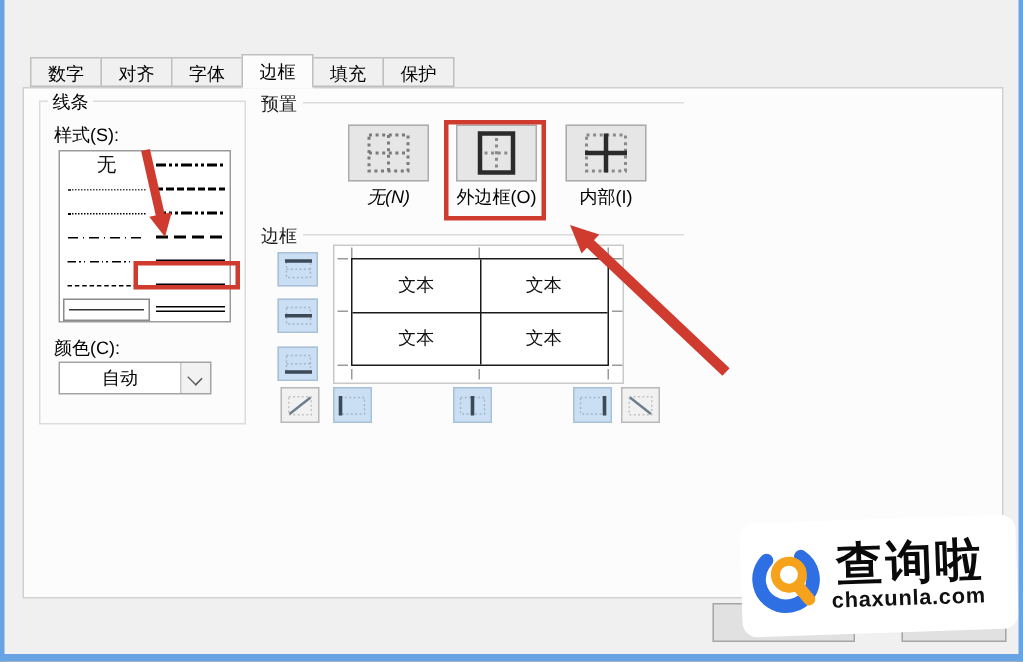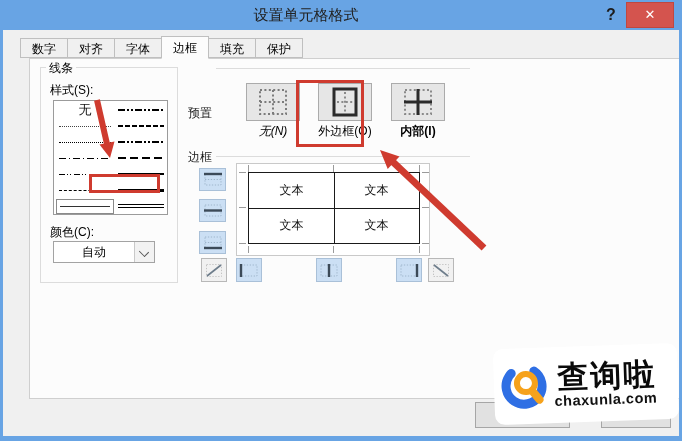--- a/index.html
+++ b/index.html
@@ -95,15 +95,6 @@
 
 <div class="screen">
 
-  <div class="titlebar">
-    <div class="title">设置单元格格式</div>
-    <button class="help-btn">
-      <span>?</span>
-    </button>
-    <button class="close-btn">
-      <span>✕</span>
-    </button>
-  </div>
 
   <div class="tabs">
     <div class="tab">数字</div>

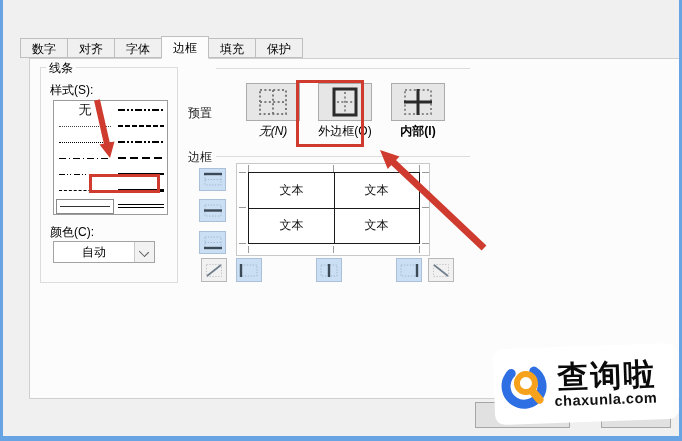--- a/index.html
+++ b/index.html
@@ -24,7 +24,7 @@
     background:#f0f0f0;border:1px solid #bfbfbf;margin-left:-1px;box-sizing:border-box;}
   .tab.active{background:#fcfcfc;height:23px;margin-top:-2px;line-height:22px;border-bottom:1px solid #fcfcfc;z-index:4;}
   
-  .page{position:absolute;left:26px;top:58px;width:654px;height:341px;background:#fcfcfc;
+  .page{position:absolute;left:12px;top:58px;width:654px;height:341px;background:#fcfcfc;
     border:1px solid #cfcfcf;box-sizing:border-box;z-index:2;}
   .group-title{font-size:12px;color:#1c1c1c;}
   .hr{position:absolute;height:1px;background:#dcdcdc;}

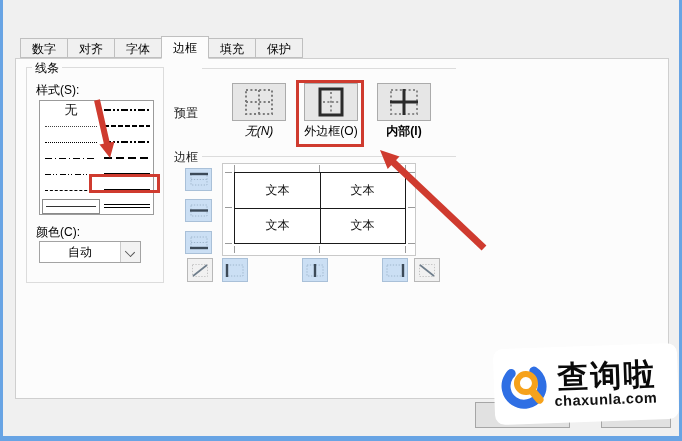--- a/index.html
+++ b/index.html
@@ -59,7 +59,7 @@
   .dropdown .dd-btn{position:absolute;right:0;top:0;width:19px;height:20px;background:#f2f2f2;border-left:1px solid #c9c9c9;}
   .chev{position:absolute;left:5px;top:6px;width:7px;height:7px;border-right:1.5px solid #555;border-bottom:1.5px solid #555;transform:rotate(45deg) scale(1,0.8);}
   
-  .presets-title{position:absolute;left:158px;top:2px;margin-top:44px;}
+  .presets-title{position:absolute;left:158px;top:2px;}
   .preset-btn{position:absolute;top:24px;width:54px;height:38px;background:#e6e6e6;border:1px solid #ababab;
     box-sizing:border-box;display:flex;align-items:center;justify-content:center;padding:0;}
   .preset-label{position:absolute;top:64px;width:70px;text-align:center;font-size:12px;}

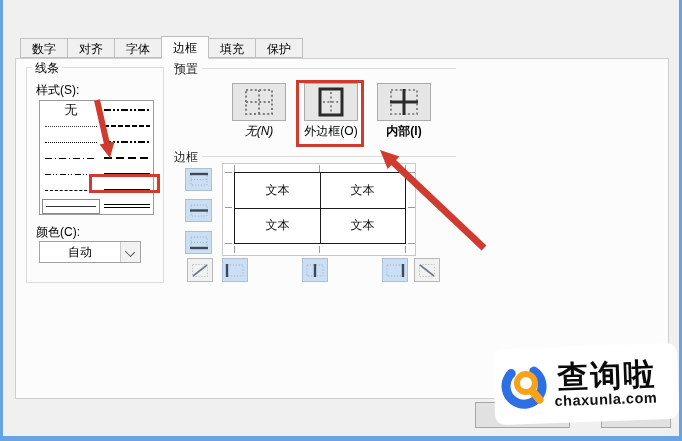--- a/index.html
+++ b/index.html
@@ -197,7 +197,7 @@
     </button>
     <div class="preset-label" style="left:208px;font-style:italic;">无(N)</div>
     <div class="preset-label" style="left:280px;">外边框(O)</div>
-    <div class="preset-label" style="left:353px;font-weight:bold;">内部(I)</div>
+    <div class="preset-label" style="left:353px;">内部(I)</div>
 
     <div class="group-title border-title">边框</div>
     <div class="hr" style="left:186px;top:97px;width:254px;"></div>

